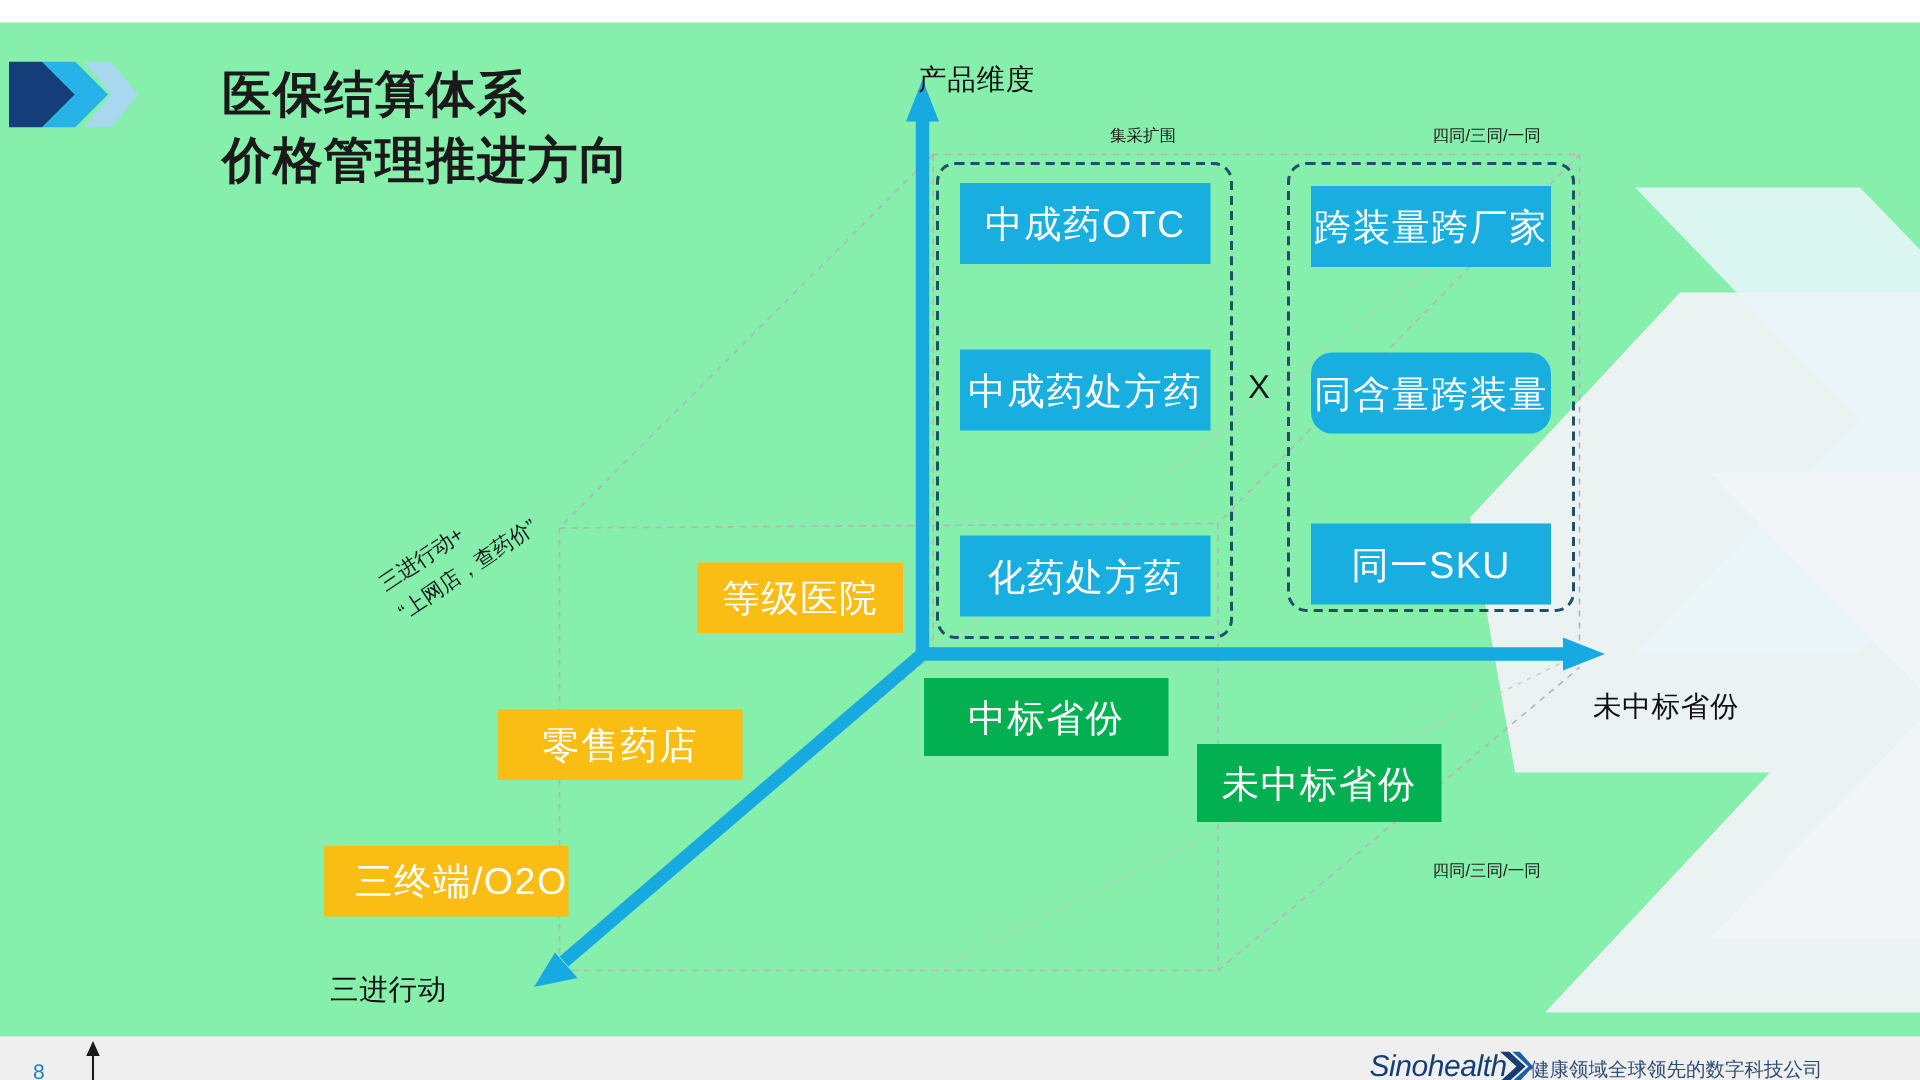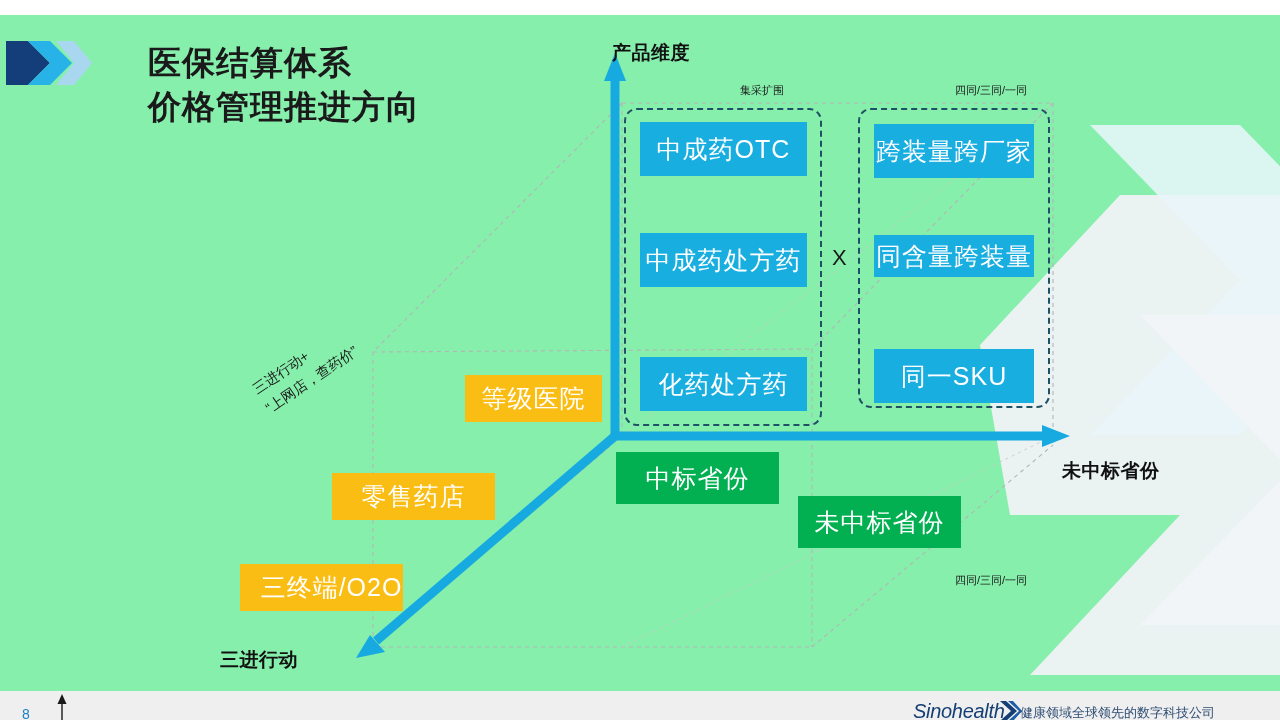--- a/index.html
+++ b/index.html
@@ -40,7 +40,7 @@
   .axis-label {
     position: absolute;
     font-size: 19px;
-    font-weight: bold;
+    font-weight: normal;
     color: #111111;
     letter-spacing: 0.5px;
     white-space: nowrap;

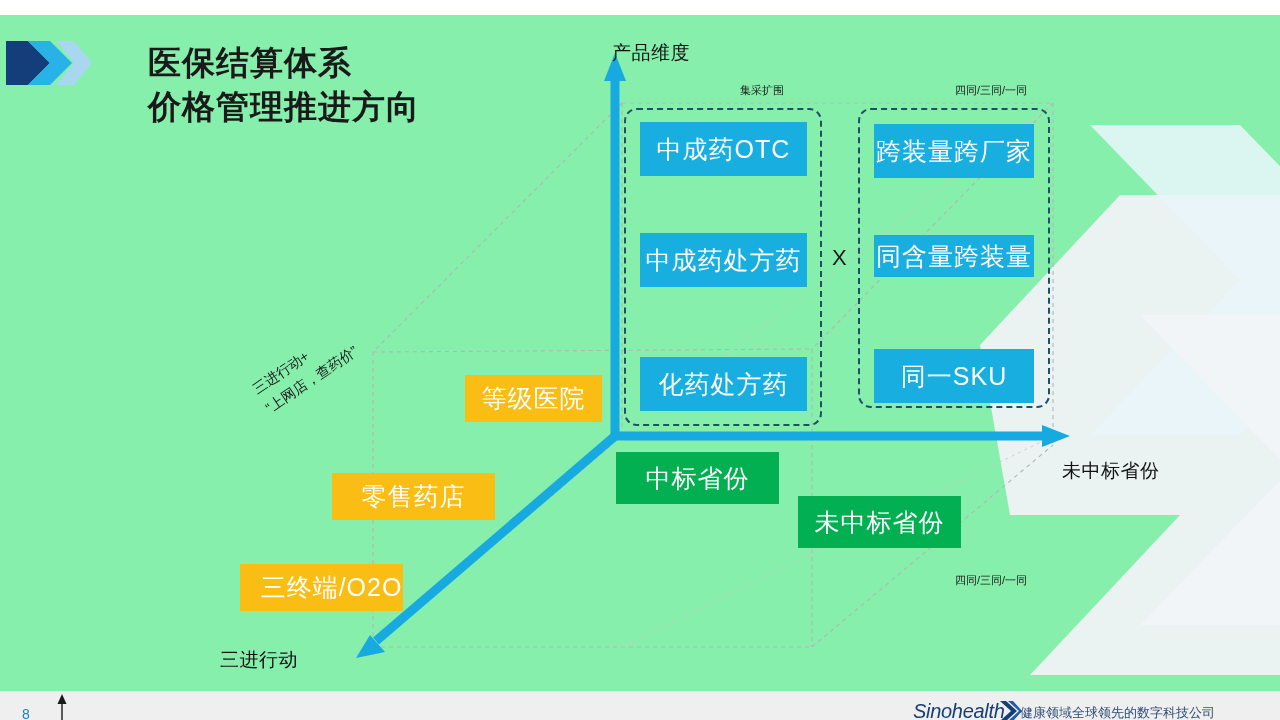--- a/index.html
+++ b/index.html
@@ -94,7 +94,7 @@
   #box-hy-rx     { left: 640px; top: 342px; width: 167px; height: 54px; }
   
   #box-kzlckj    { left: 874px; top: 109px; width: 160px; height: 54px; }
-  #box-thlkzl    { left: 874px; top: 220px; width: 160px; height: 42px; }
+  #box-thlkzl    { left: 874px; top: 220px; width: 160px; height: 54px; border-radius: 14px; }
   #box-tysku     { left: 874px; top: 334px; width: 160px; height: 54px; }
 
   

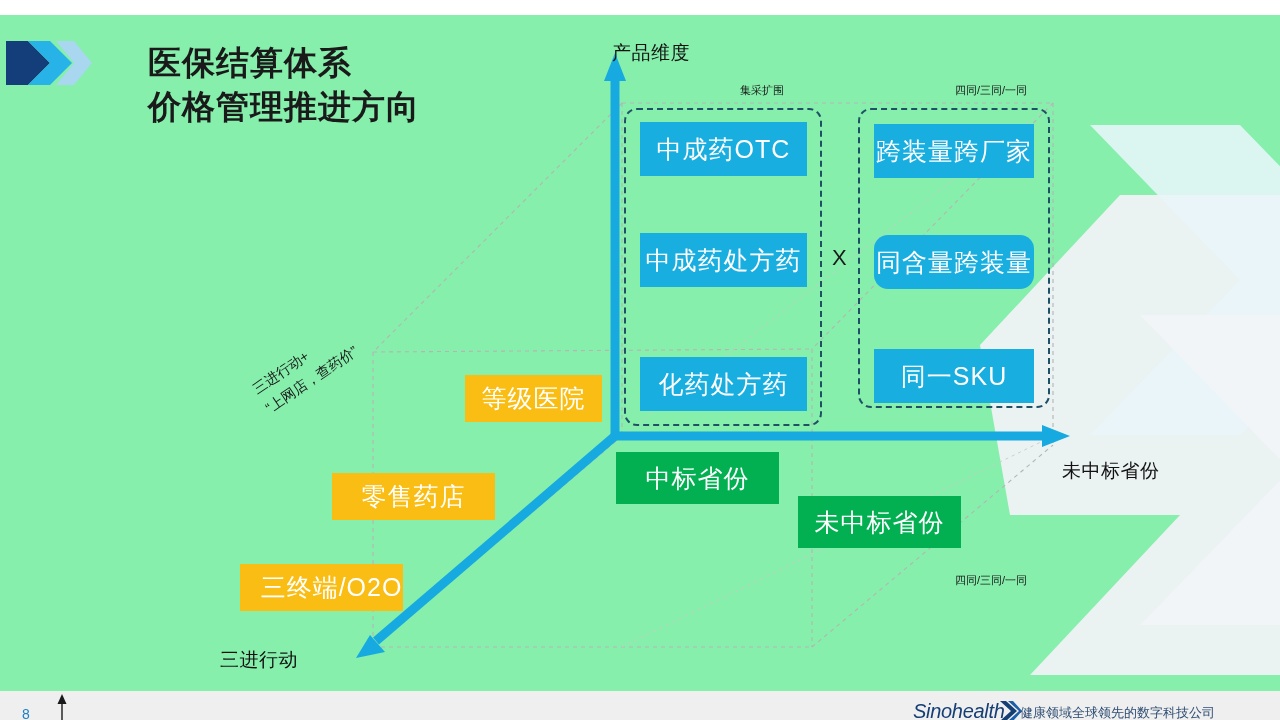--- a/index.html
+++ b/index.html
@@ -100,7 +100,7 @@
   
   #box-dj-hospital { left: 465px; top: 360px; width: 137px; height: 47px; }
   #box-retail      { left: 332px; top: 458px; width: 163px; height: 47px; }
-  #box-three-term  { left: 240px; top: 549px; width: 163px; height: 47px; padding-left: 20px; }
+  #box-three-term  { left: 216px; top: 549px; width: 163px; height: 47px; padding-left: 20px; }
 
   
   #box-won-prov    { left: 616px; top: 437px; width: 163px; height: 52px; }

